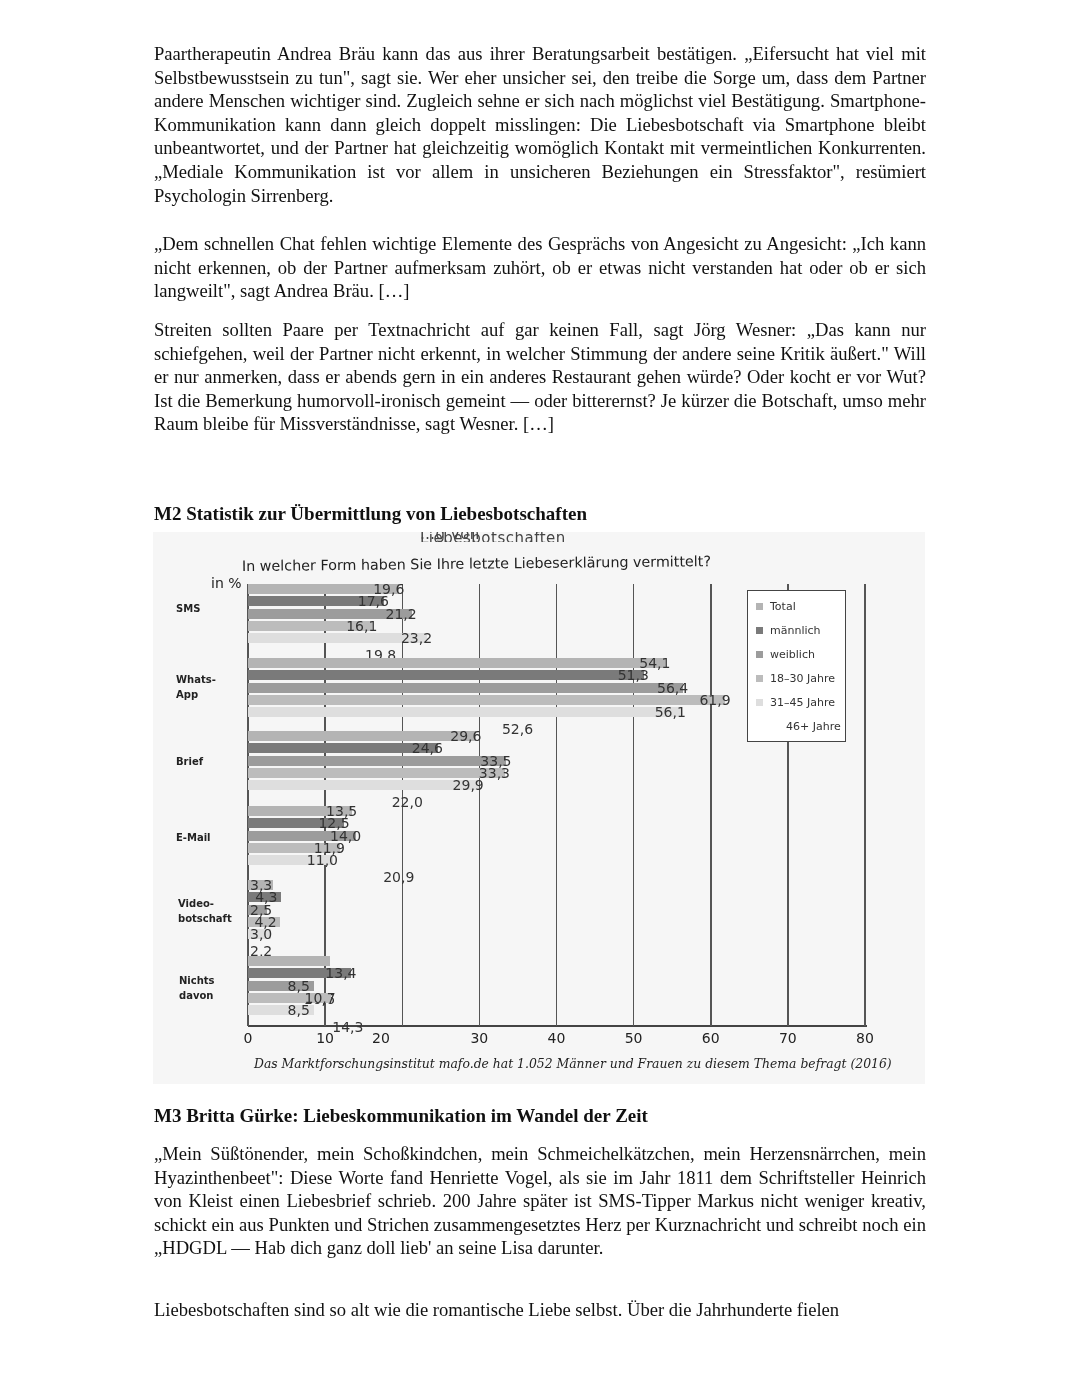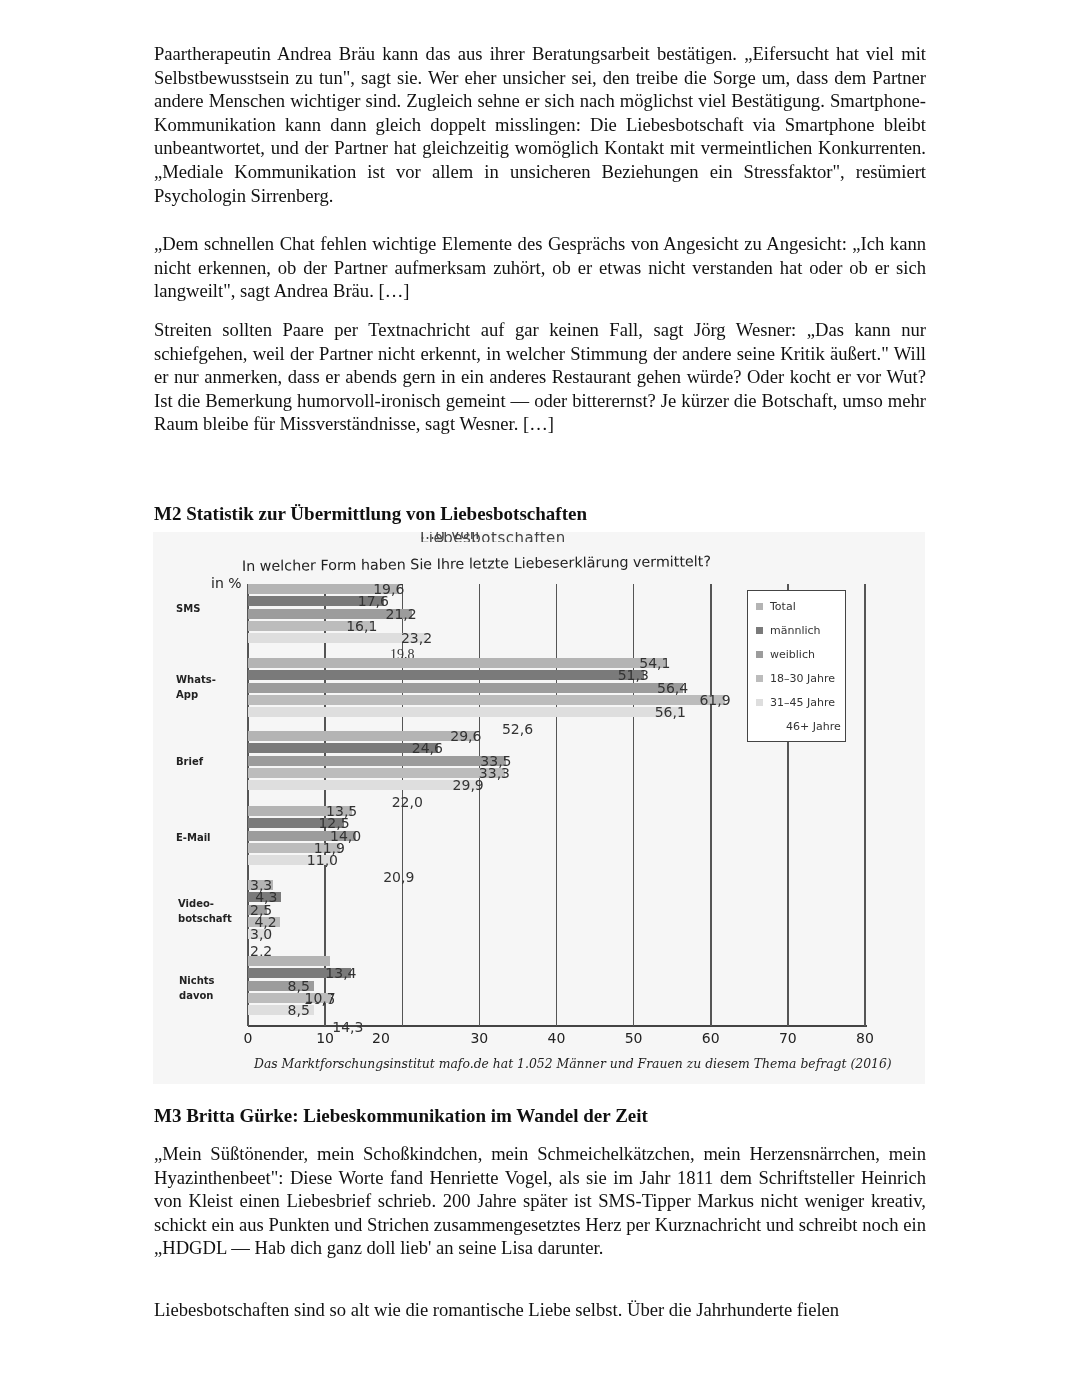--- a/index.html
+++ b/index.html
@@ -67,7 +67,7 @@
     <div class="bar-val" style="top: 36.9px; left: 98.1713px;">16,1</div>
     <div class="bar" style="top: 49.2px; width: 178.93px; background: rgb(222, 222, 222);"></div>
     <div class="bar-val" style="top: 49.2px; left: 152.93px;">23,2</div>
-    <div class="bar-val" style="top: 65.5px; left: 142px; font-family: Liberation Serif, serif;">19,8</div>
+    <div class="bar-val" style="top: 65.5px; left: 117px;">19,8</div>
     <div class="bar" style="top: 74px; width: 417.246px; background: rgb(180, 180, 180);"></div>
     <div class="bar-val" style="top: 74px; left: 391.246px;">54,1</div>
     <div class="bar" style="top: 86.3px; width: 395.651px; background: rgb(122, 122, 122);"></div>

